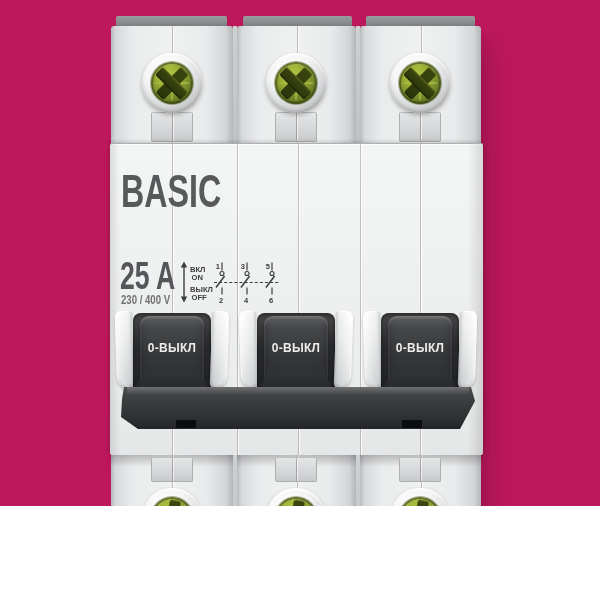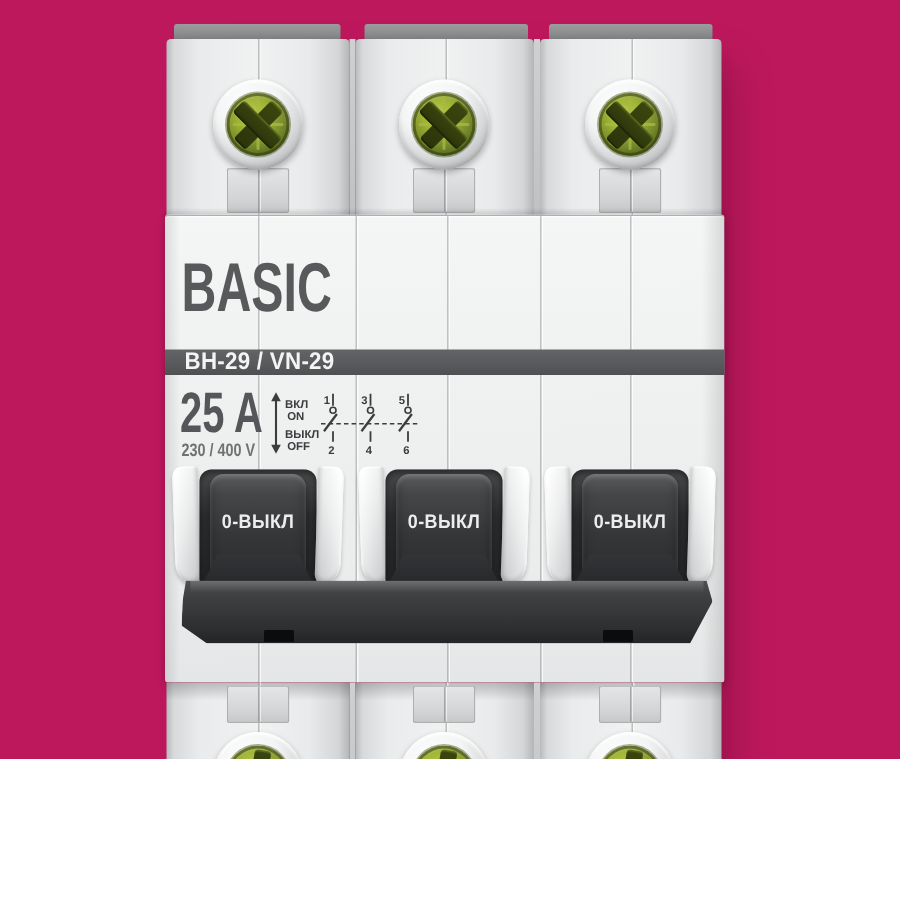--- a/index.html
+++ b/index.html
@@ -163,9 +163,6 @@
 
       <div class="brand">BASIC</div>
 
-      <div class="band">
-        <div class="band-label">ВН-29 / VN-29</div>
-      </div>
 
       <div class="rating">25 A</div>
       <div class="voltage">230 / 400 V</div>

